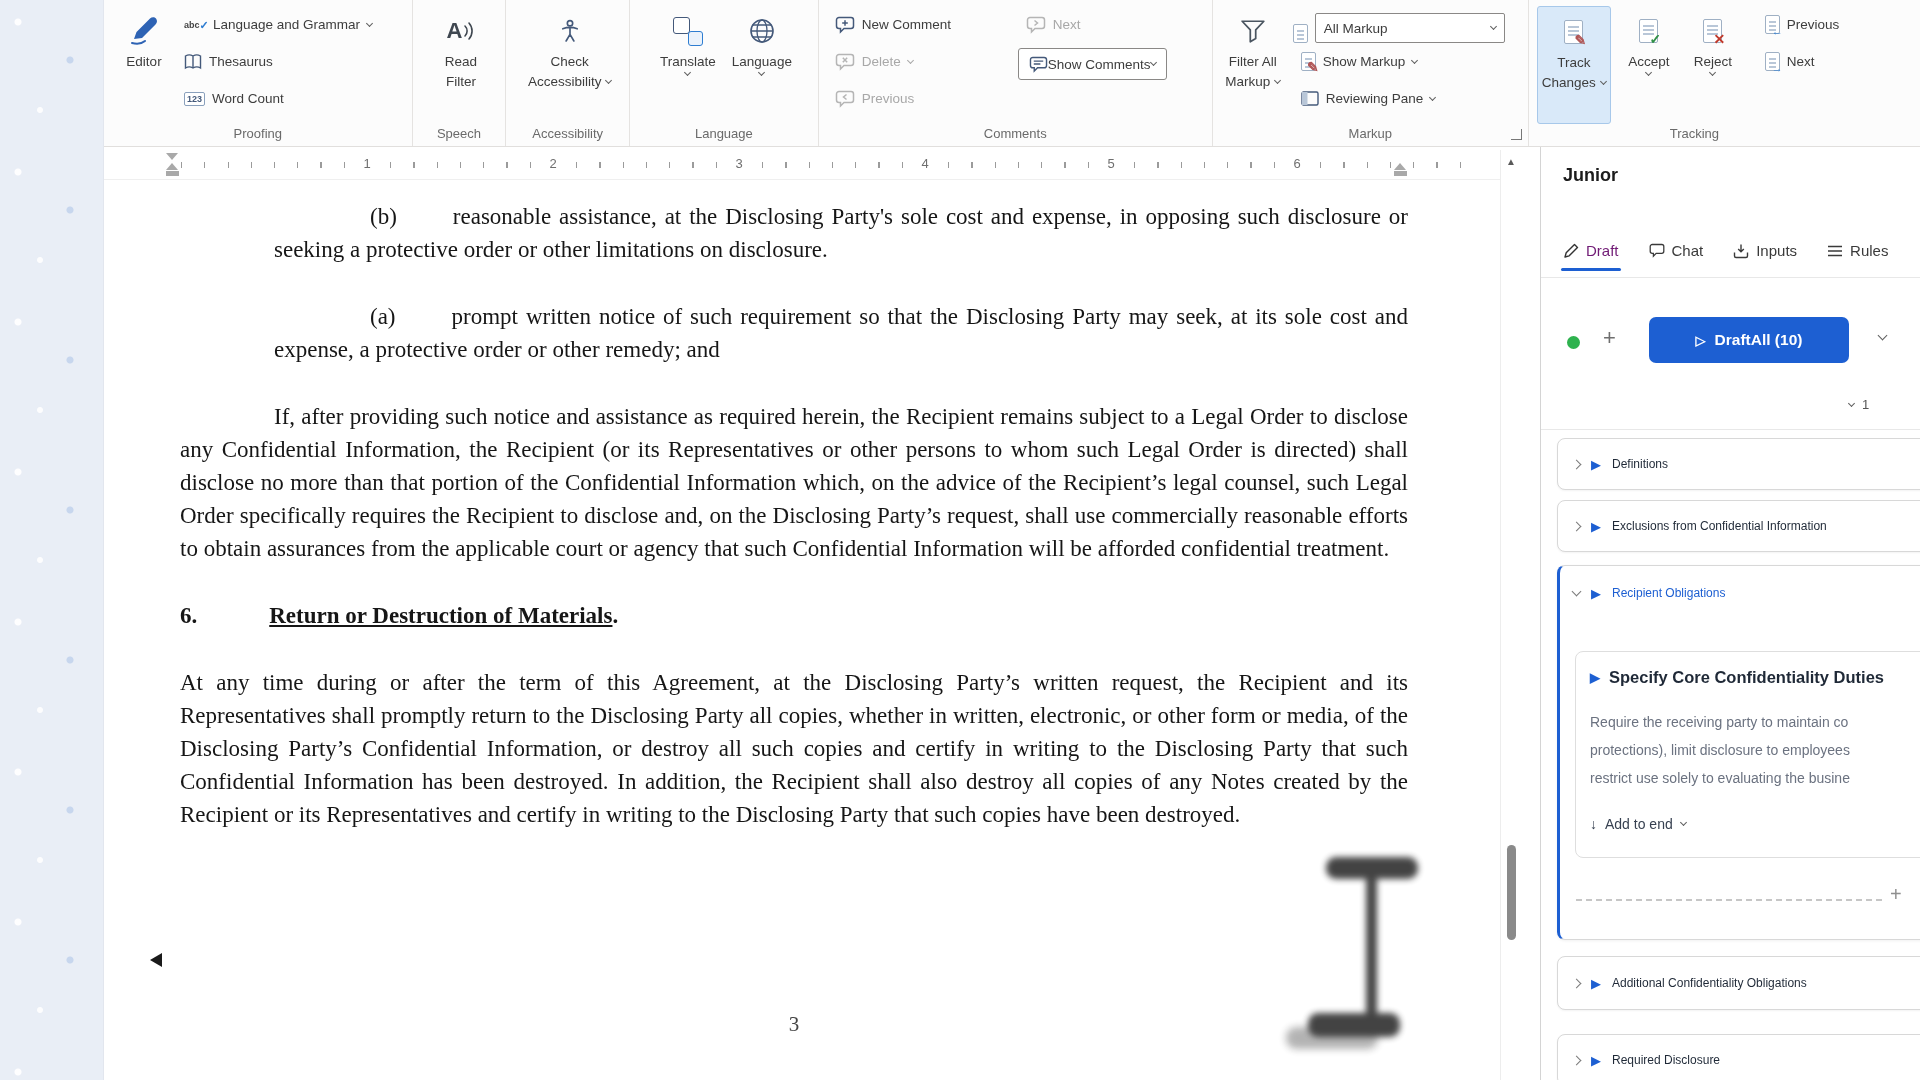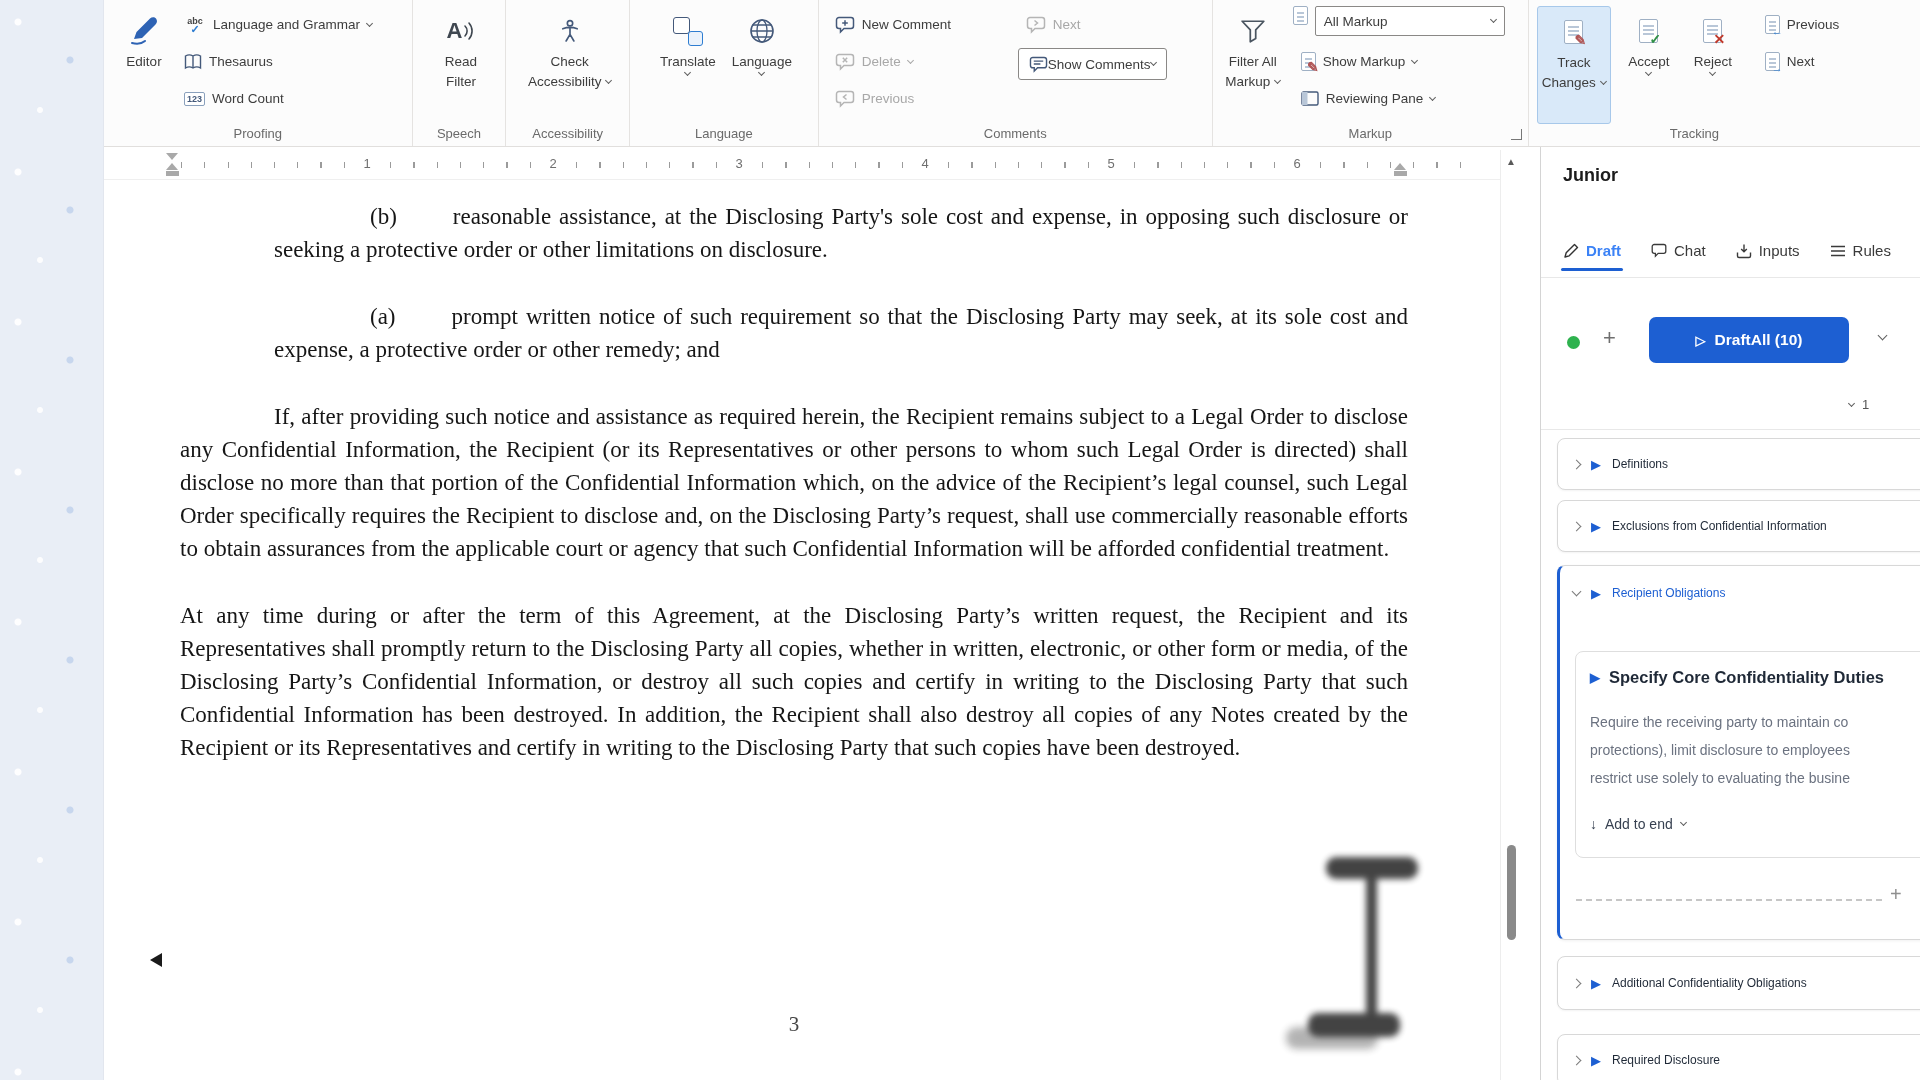--- a/index.html
+++ b/index.html
@@ -45,7 +45,7 @@
     box-shadow:0 4px 0 #b9c7d8,0 8px 0 #b9c7d8}
   .doc .ov{position:absolute;right:-4px;bottom:-4px;font-size:14px;font-weight:bold;line-height:1}
   .doc.small{width:15px;height:19px}
-  .abc-ic{display:flex;flex-direction:column;align-items:center;line-height:8px;width:22px}
+  .abc-ic{display:flex;flex-direction:row;align-items:center;line-height:8px;width:22px}
   .abc-ic .t{font-size:9px;font-weight:bold;color:#444}
   .abc-ic .c{color:#2e7dd1;font-size:11px;font-weight:bold}
   .cnt-ic{font-size:9px;font-weight:bold;border:1px solid #8aa0bc;border-radius:2px;

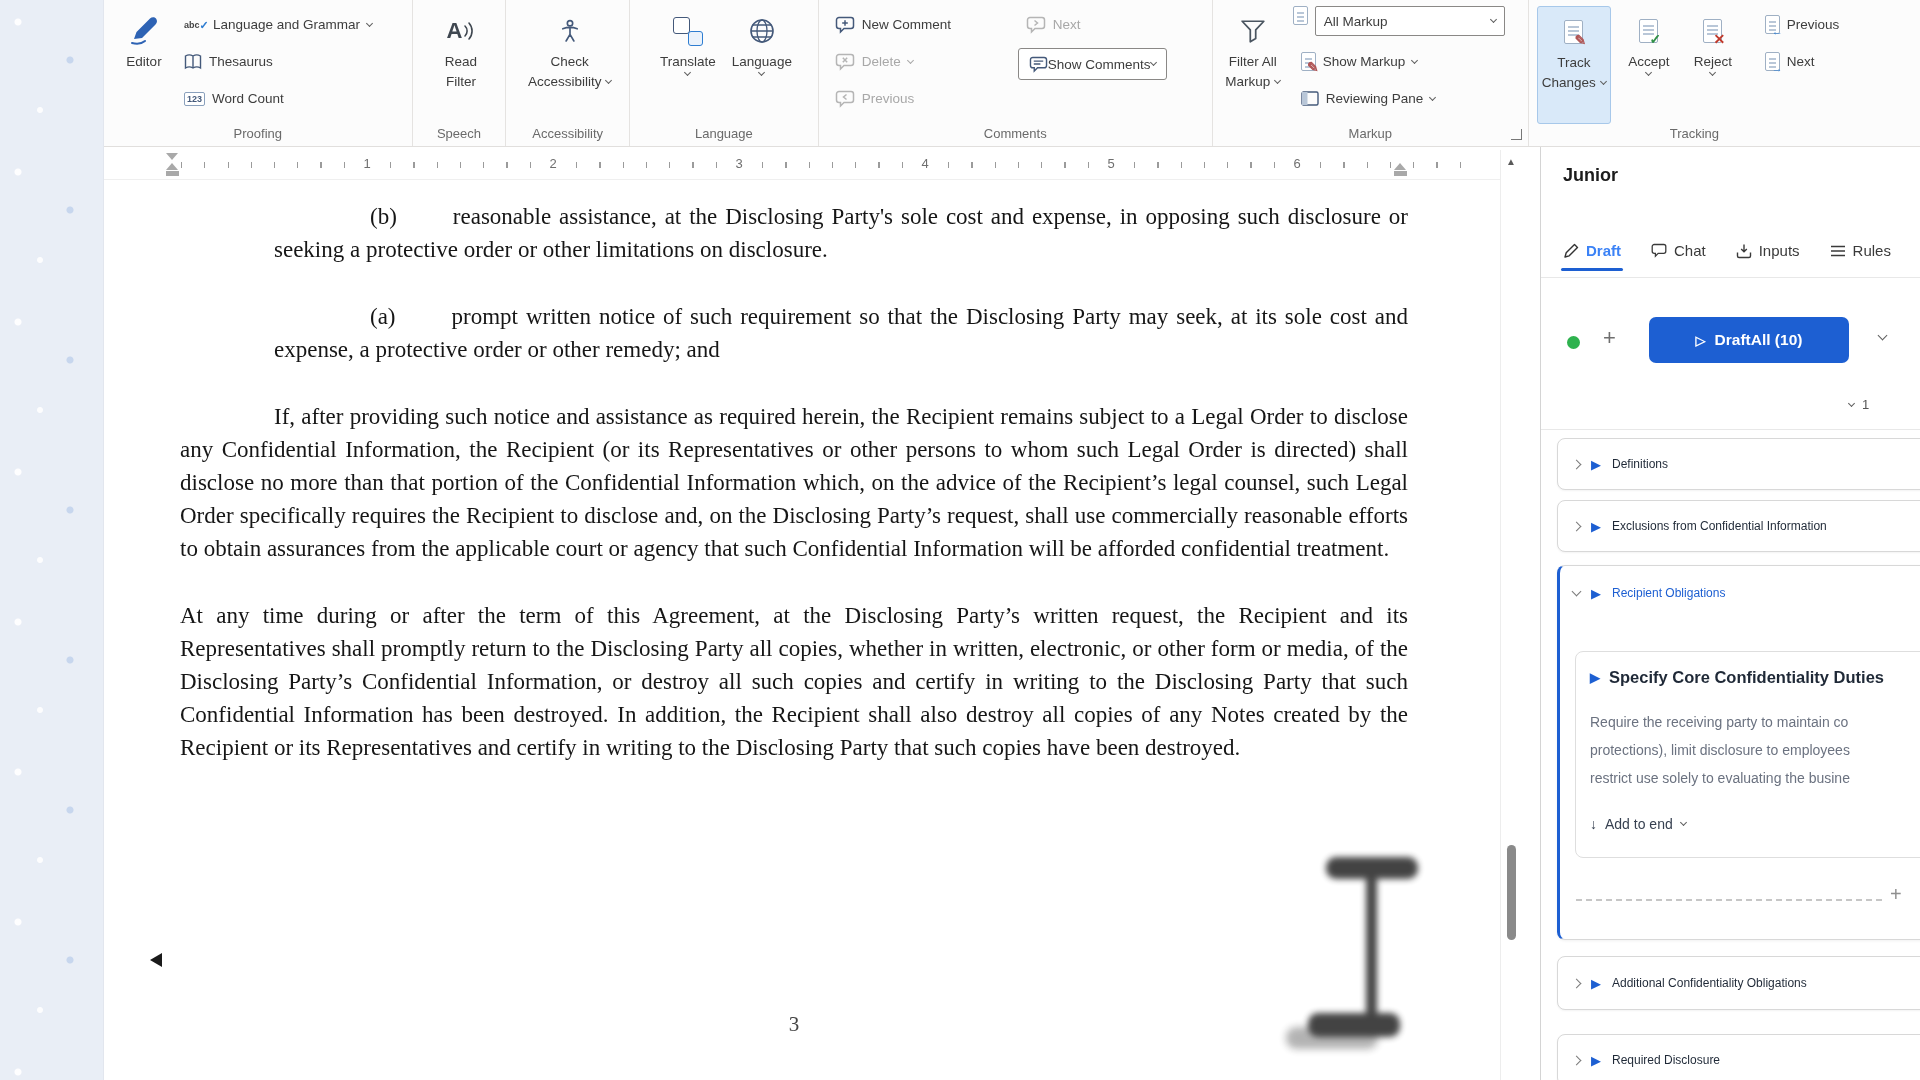--- a/index.html
+++ b/index.html
@@ -330,7 +330,7 @@
       </span>
     </div>
     <div class="stack" style="margin-left:8px">
-      <div style="display:flex;align-items:flex-start;gap:7px;height:37px">
+      <div style="display:flex;align-items:flex-end;gap:7px;height:37px">
         <span class="doc small">
             <span class="ln"></span>
           </span>

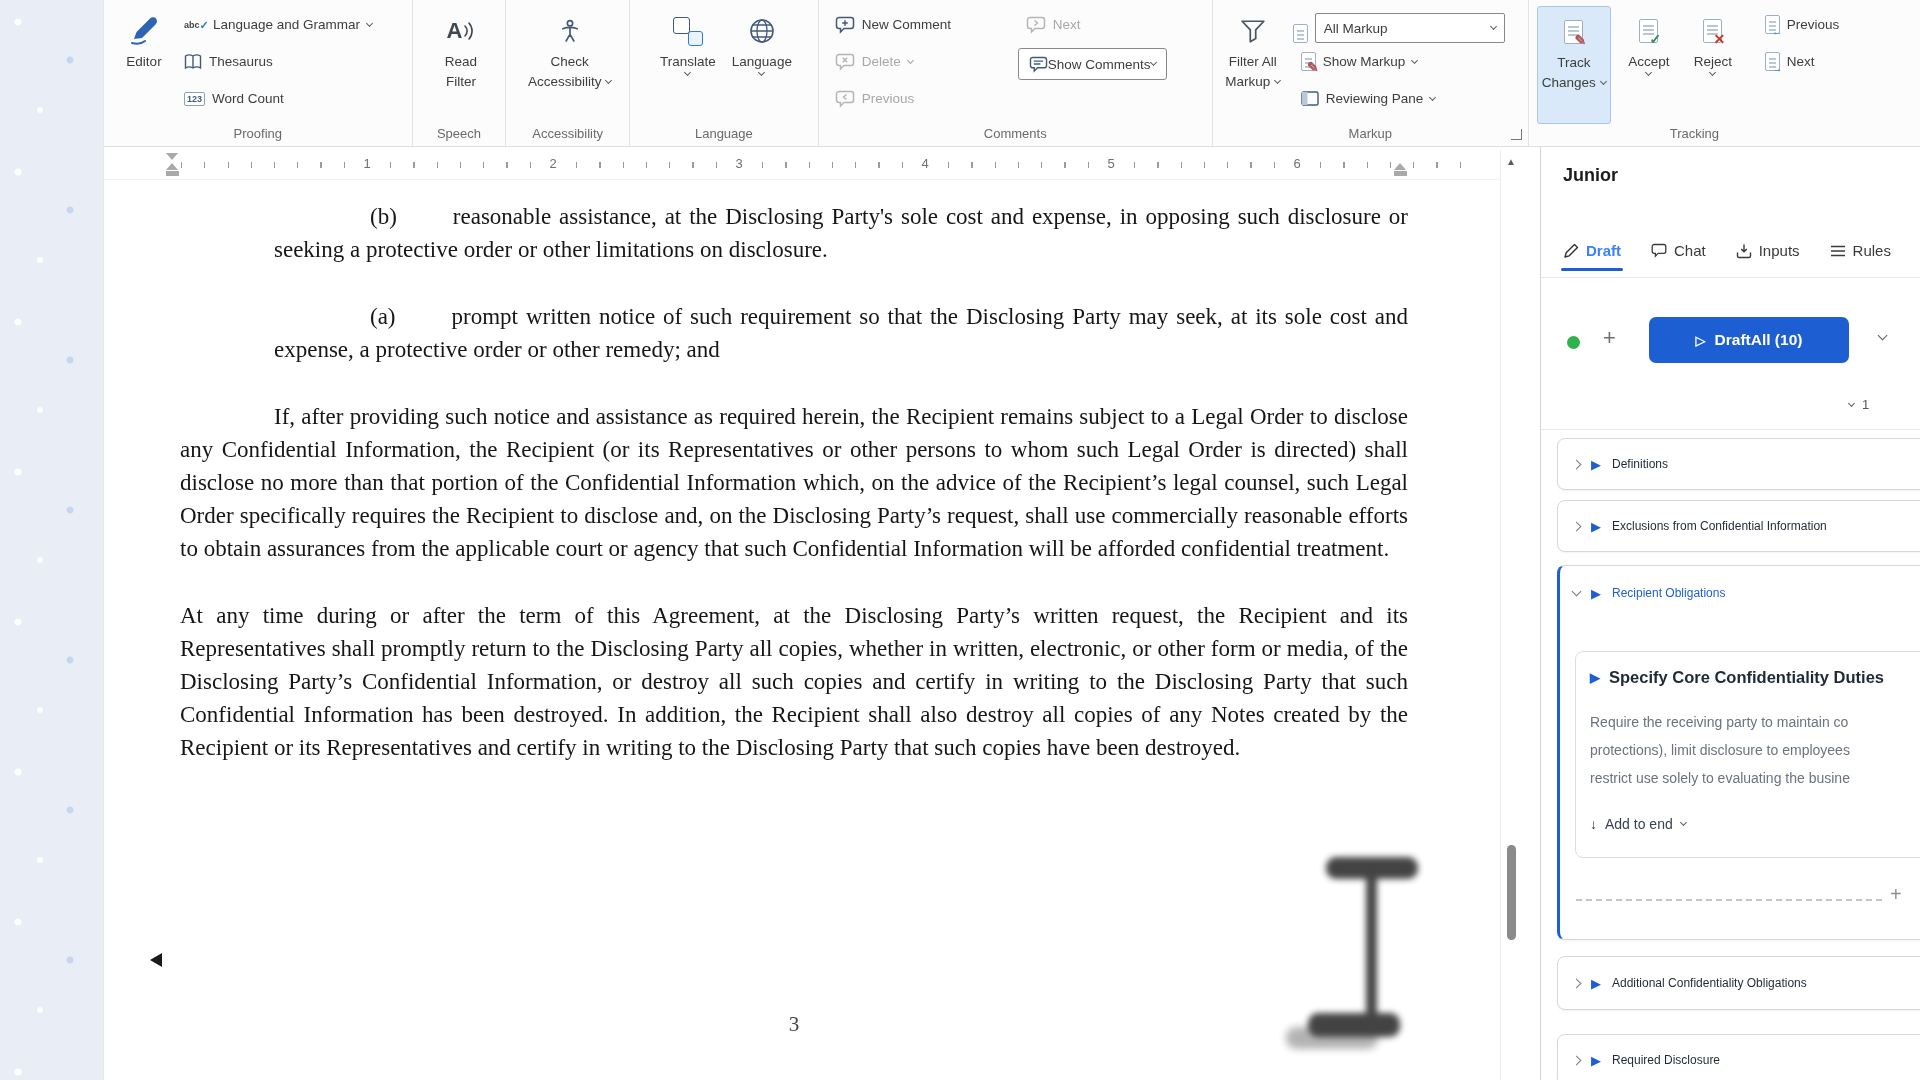--- a/index.html
+++ b/index.html
@@ -122,7 +122,7 @@
   .tabs{position:absolute;left:22px;top:74px;height:50px;display:flex;gap:30px;align-items:flex-end}
   .tab{display:flex;align-items:center;gap:7px;padding-bottom:12px;position:relative;
     color:#3a3a3a;font-weight:500;white-space:nowrap}
-  .tab.active{color:#3b82f6;font-weight:700}
+  .tab.active{color:#701a75;font-weight:400}
   .tab.active::after{content:"";position:absolute;left:-2px;right:-2px;bottom:0;height:3px;
     background:var(--accent-blue);border-radius:2px}
   .pdiv{position:absolute;left:0;right:0;height:1px;background:#e8e8e8}

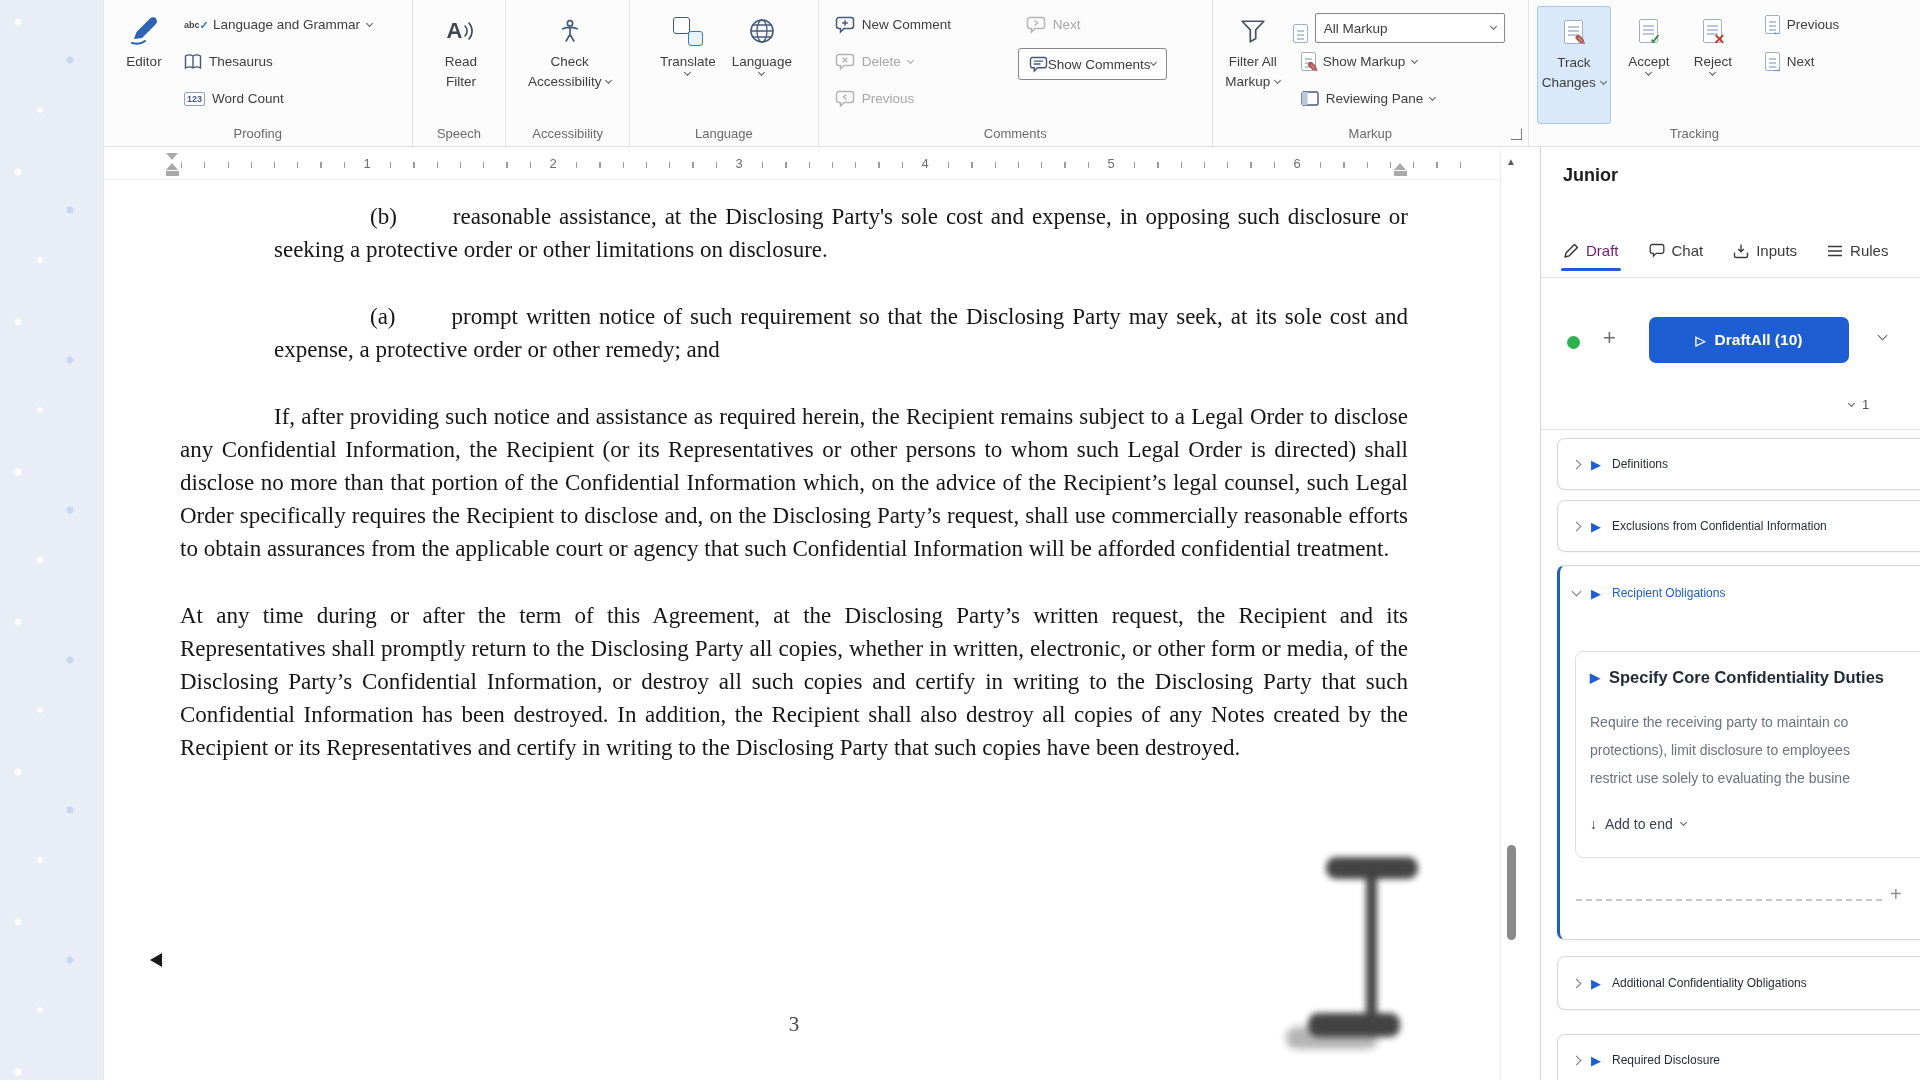--- a/index.html
+++ b/index.html
@@ -439,6 +439,9 @@
     <span>(a)</span><span class="sp-a"></span><span>prompt written notice of such requirement so that the Disclosing Party may seek, at its sole cost and expense, a protective order or other remedy; and</span>
   </p>
   <p class="p-ind">If, after providing such notice and assistance as required herein, the Recipient remains subject to a Legal Order to disclose any Confidential Information, the Recipient (or its Representatives or other persons to whom such Legal Order is directed) shall disclose no more than that portion of the Confidential Information which, on the advice of the Recipient’s legal counsel, such Legal Order specifically requires the Recipient to disclose and, on the Disclosing Party’s request, shall use commercially reasonable efforts to obtain assurances from the applicable court or agency that such Confidential Information will be afforded confidential treatment.</p>
+  <p class="hd">
+    <span>6.</span><span class="sp-h"></span><span class="u">Return or Destruction of Materials</span><span>.</span>
+  </p>
   <p>At any time during or after the term of this Agreement, at the Disclosing Party’s written request, the Recipient and its Representatives shall promptly return to the Disclosing Party all copies, whether in written, electronic, or other form or media, of the Disclosing Party’s Confidential Information, or destroy all such copies and certify in writing to the Disclosing Party that such Confidential Information has been destroyed. In addition, the Recipient shall also destroy all copies of any Notes created by the Recipient or its Representatives and certify in writing to the Disclosing Party that such copies have been destroyed.</p>
 </div>
 

